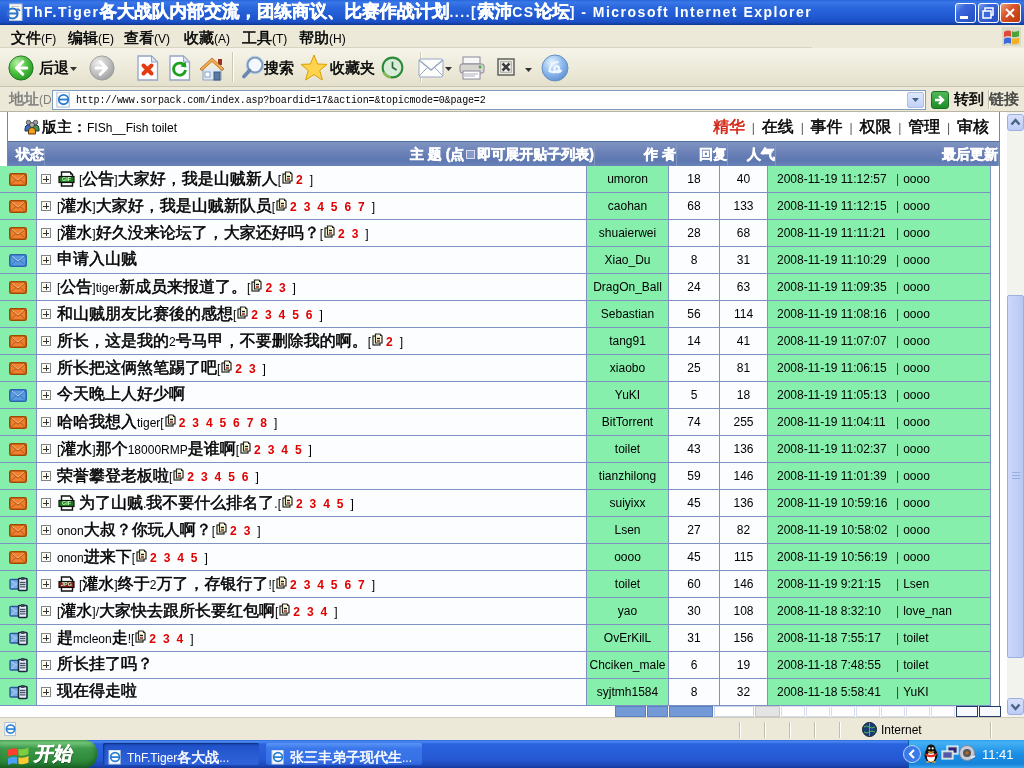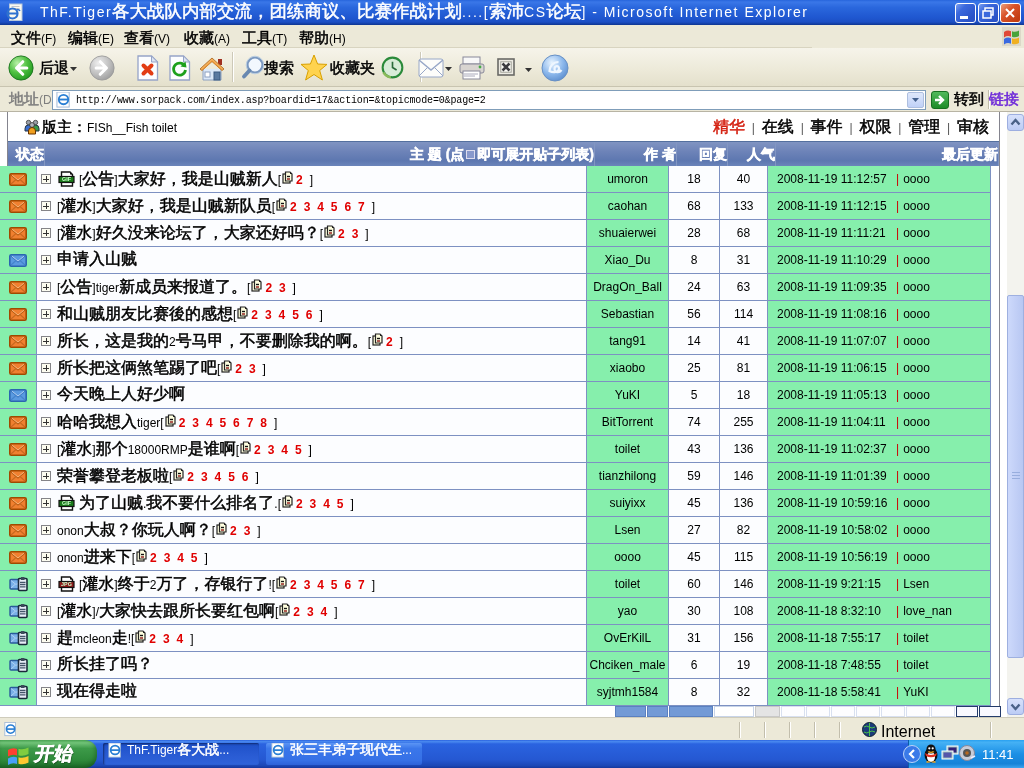--- a/index.html
+++ b/index.html
@@ -7,7 +7,7 @@
 c{font-size:16px;line-height:12px;letter-spacing:0px;-webkit-text-stroke:0.5px currentColor}
 
 #title{left:0;top:0;width:1024px;height:25px;background:linear-gradient(180deg,#2765dc 0%,#3a77e8 8%,#2a67dd 30%,#1f57d0 70%,#1c4fc5 88%,#123c9e 97%,#0f358f 100%)}
-#title .txt{position:absolute;left:40px;top:4px;color:#fff;font-weight:normal;font-size:14px;letter-spacing:1.5px;white-space:nowrap}
+#title .txt{position:absolute;left:24px;top:4px;color:#fff;font-weight:bold;font-size:14px;letter-spacing:1.5px;white-space:nowrap}
 #title .txt c{font-size:17.5px}
 .wbtn{position:absolute;top:3px;width:21px;height:20px;border-radius:3px;border:1px solid #fff}
 #bmin{left:955px;background:linear-gradient(135deg,#7a9ff0 0%,#3b69dd 30%,#2a53c8 80%)}

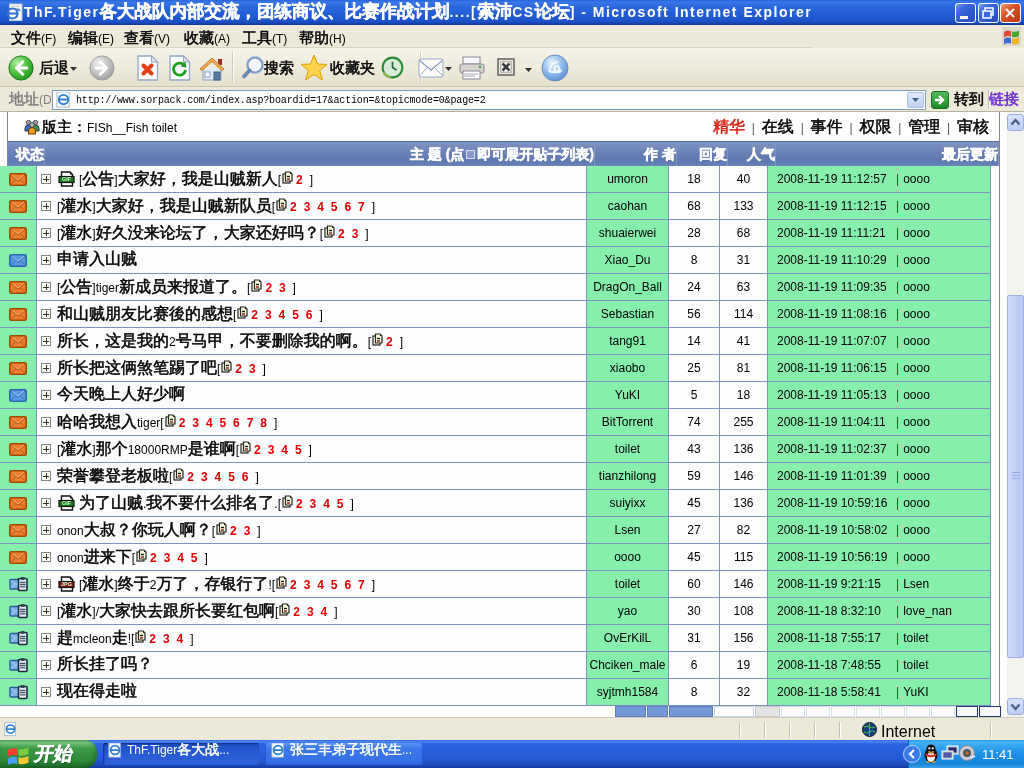--- a/index.html
+++ b/index.html
@@ -32,7 +32,7 @@
 #gobtn{position:absolute;left:931px;top:4px;width:18px;height:18px;border-radius:3px;background:linear-gradient(180deg,#52b95b,#1f8c28);border:1px solid #187020}
 #addr .go{position:absolute;left:954px;top:6px;font-size:12px}
 #addr .go c{font-size:15px}
-#addr .links{position:absolute;left:989px;top:6px;color:#6d28d9;font-size:12px}
+#addr .links{position:absolute;left:989px;top:6px;color:#404040;font-size:12px}
 #addr .links c{font-size:15px}
 .asep{position:absolute;left:988px;top:3px;width:2px;height:19px;border-left:1px solid #c2beac;border-right:1px solid #fff}
 

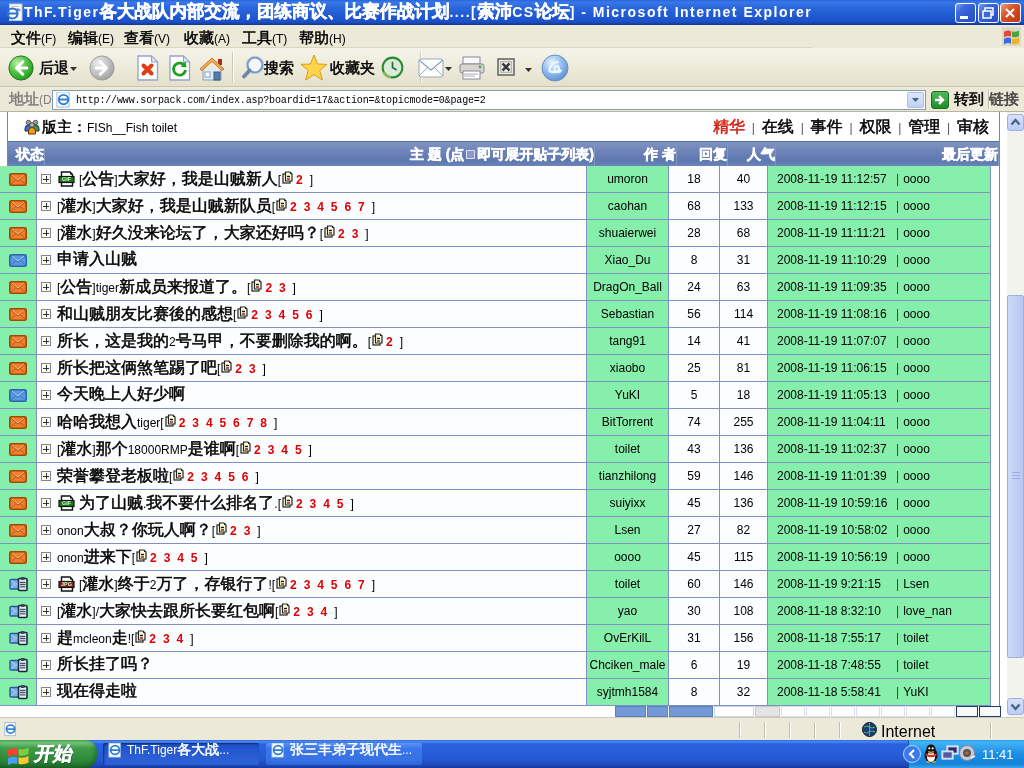--- a/index.html
+++ b/index.html
@@ -76,7 +76,7 @@
 
 #status{left:0;top:717px;width:1024px;height:23px;background:#ece9d8;border-top:1px solid #cfccbc}
 .ssep{position:absolute;top:4px;width:2px;height:16px;border-left:1px solid #c2beac;border-right:1px solid #fff}
-#status .itxt{position:absolute;left:881px;top:5px;font-size:16px}
+#status .itxt{position:absolute;left:881px;top:5px;font-size:12px}
 
 #task{left:0;top:740px;width:1024px;height:28px;background:linear-gradient(180deg,#2a63e0 0%,#4a8af0 6%,#2a63e0 14%,#2558d2 70%,#1c47b5 92%,#15379b 100%)}
 #start{position:absolute;left:0;top:0;width:97px;height:28px;border-radius:0 12px 12px 0;background:linear-gradient(180deg,#4ca956 0%,#71c378 10%,#3d9a49 30%,#2f8b3b 70%,#1f722c 100%);box-shadow:inset -2px -2px 4px rgba(0,40,0,.3)}

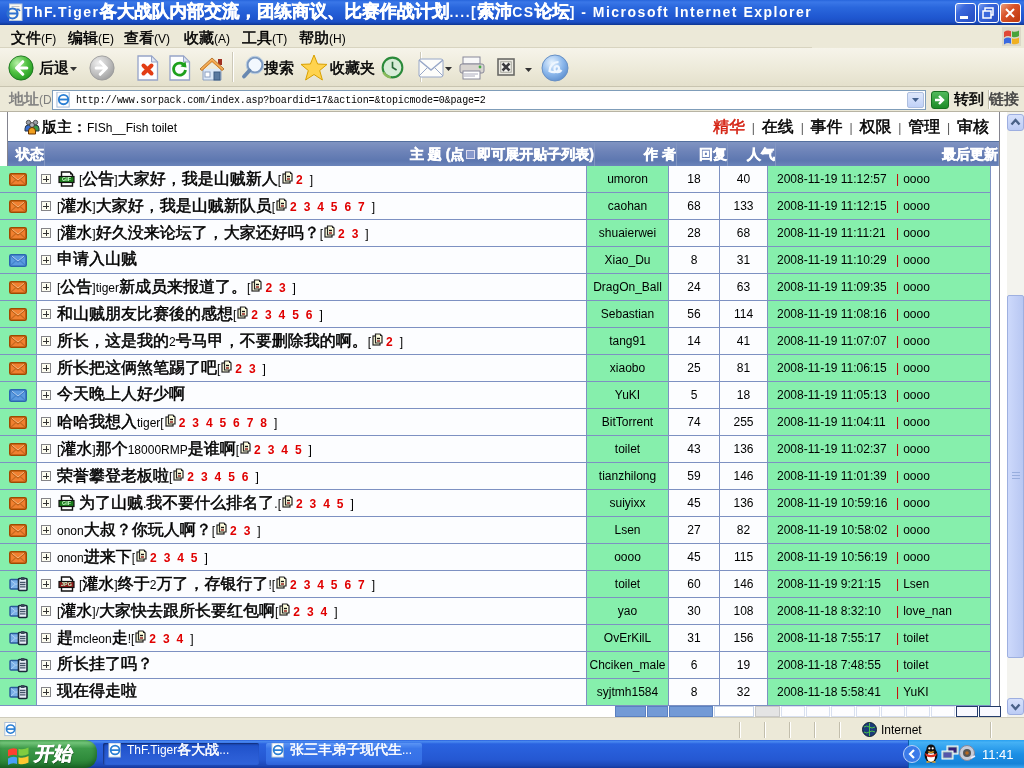--- a/index.html
+++ b/index.html
@@ -82,7 +82,7 @@
 #start{position:absolute;left:0;top:0;width:97px;height:28px;border-radius:0 12px 12px 0;background:linear-gradient(180deg,#4ca956 0%,#71c378 10%,#3d9a49 30%,#2f8b3b 70%,#1f722c 100%);box-shadow:inset -2px -2px 4px rgba(0,40,0,.3)}
 #start .stxt{position:absolute;left:35px;top:6px;color:#fff;font-size:15px;font-weight:bold;transform:skewX(-10deg);text-shadow:1px 1px 1px rgba(0,0,0,.4)}
 #start .stxt c{font-size:19px}
-.tbtn{position:absolute;top:3px;height:22px;border-radius:2px;color:#fff;font-size:12px;display:flex;align-items:flex-start;padding-left:5px;white-space:nowrap;overflow:hidden}
+.tbtn{position:absolute;top:3px;height:22px;border-radius:2px;color:#fff;font-size:12px;display:flex;align-items:flex-end;padding-left:5px;white-space:nowrap;overflow:hidden}
 .tbtn c{font-size:14px}
 #tb1{left:103px;width:156px;background:linear-gradient(180deg,#1d50c8,#2a5cd4 60%,#2e63da);box-shadow:inset 1px 1px 2px rgba(0,0,20,.5)}
 #tb2{left:266px;width:156px;background:linear-gradient(180deg,#5b95f5 0%,#3a77ea 25%,#3670e6 80%,#2e62d8 100%)}

